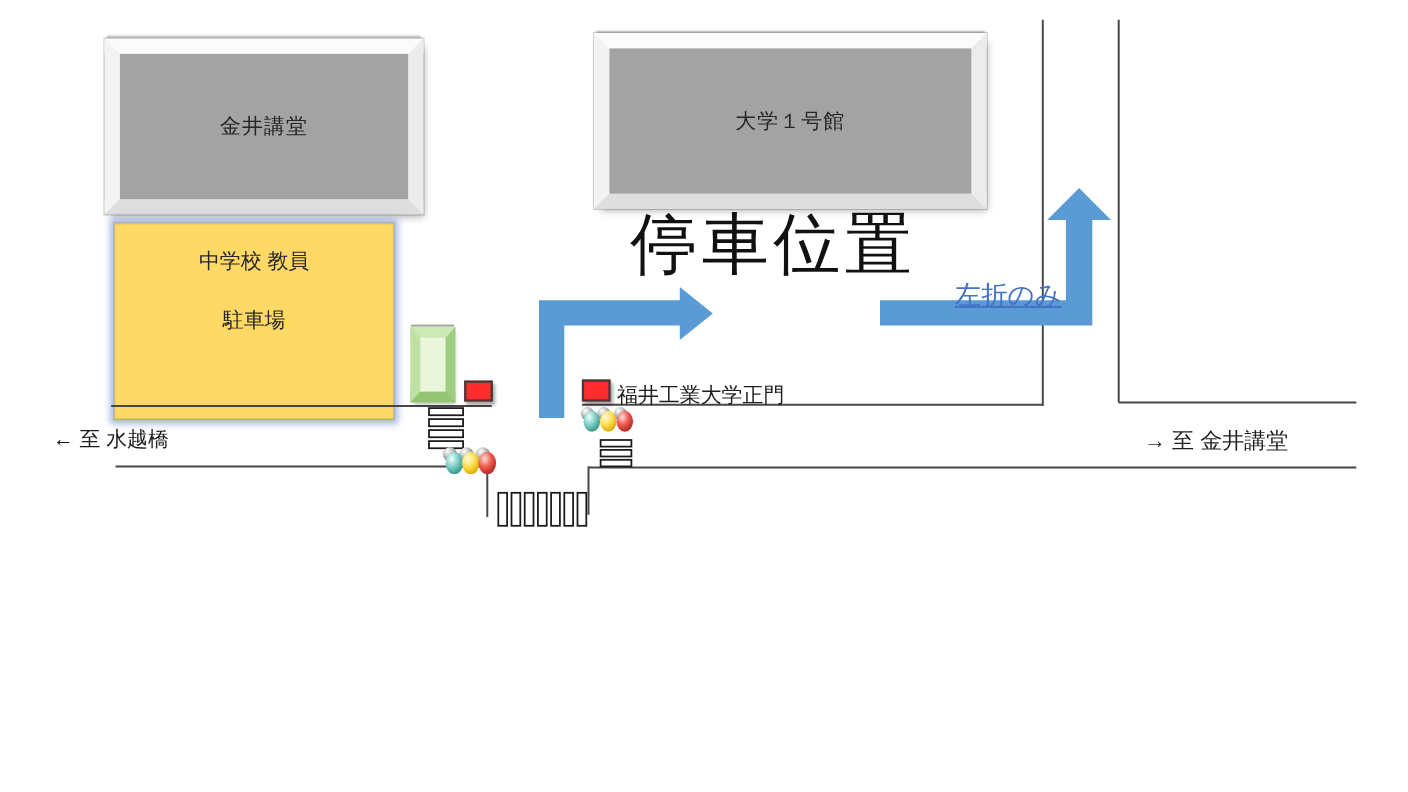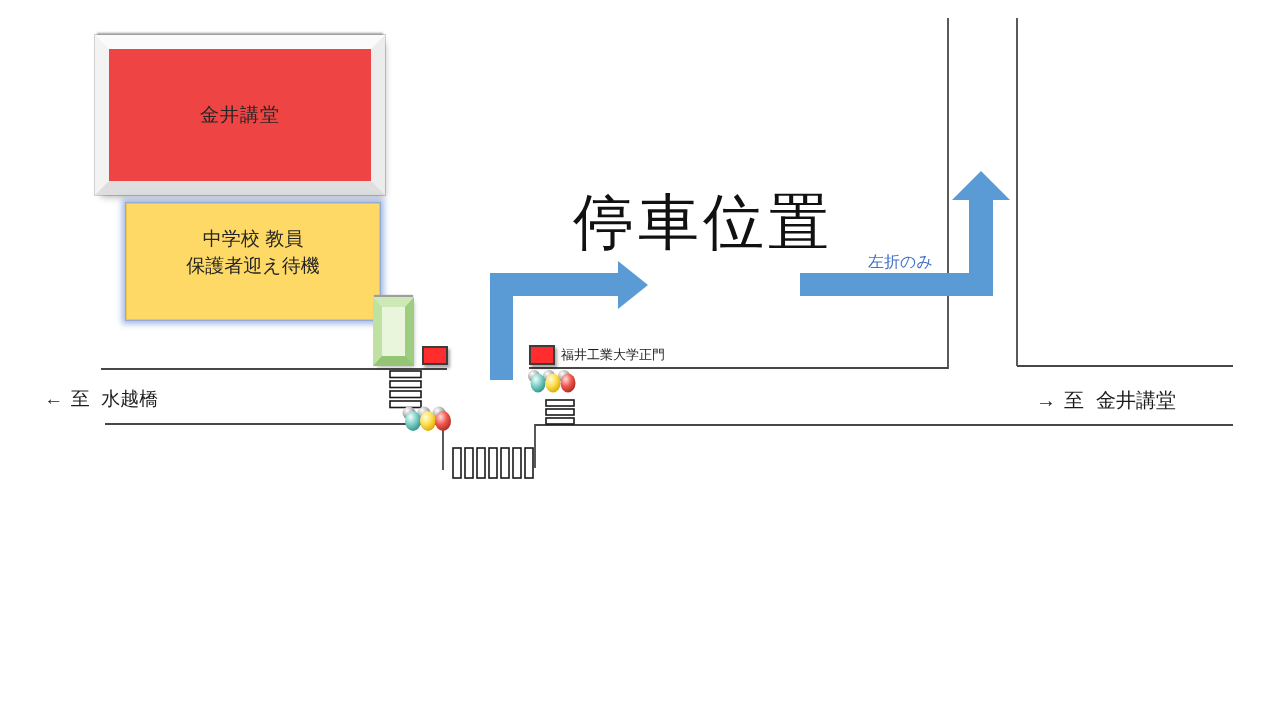--- a/index.html
+++ b/index.html
@@ -12,7 +12,7 @@
     position:absolute;box-sizing:border-box;
     border-style:solid;border-width:14px;
     border-color:#fbfbfb #ececec #dedede #f3f3f3;
-    background:#ef4444;
+    background:#a3a3a3;
     box-shadow:0 -4px 2px -2px #9c9c9c, 3px 5px 7px -3px rgba(0,0,0,.30), 0 0 0 1px #d2d2d2;
     display:flex;align-items:center;justify-content:center;
   }

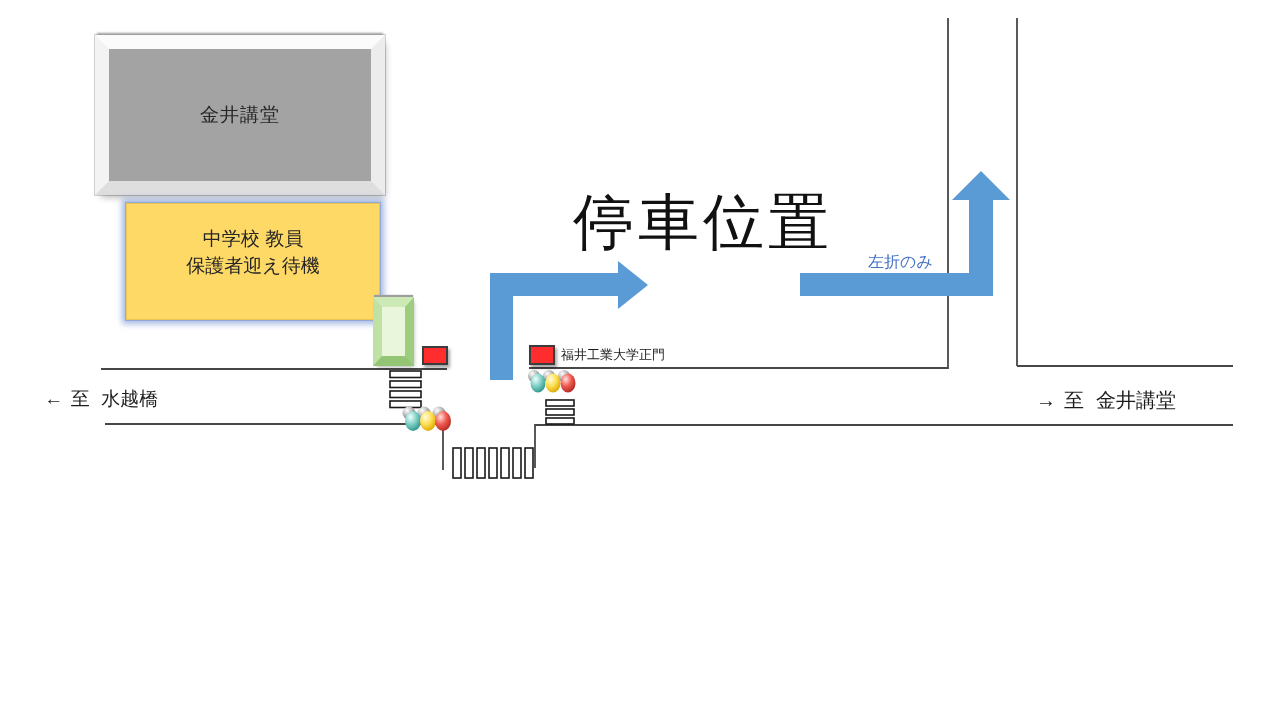--- a/index.html
+++ b/index.html
@@ -73,6 +73,9 @@
 
   <div class="building" id="building-kanai">
     <span class="building-label">金井講堂</span>
+  </div>
+  <div class="building" id="building-univ1">
+    <span class="building-label">大学１号館</span>
   </div>
 
   <div id="parking-box">

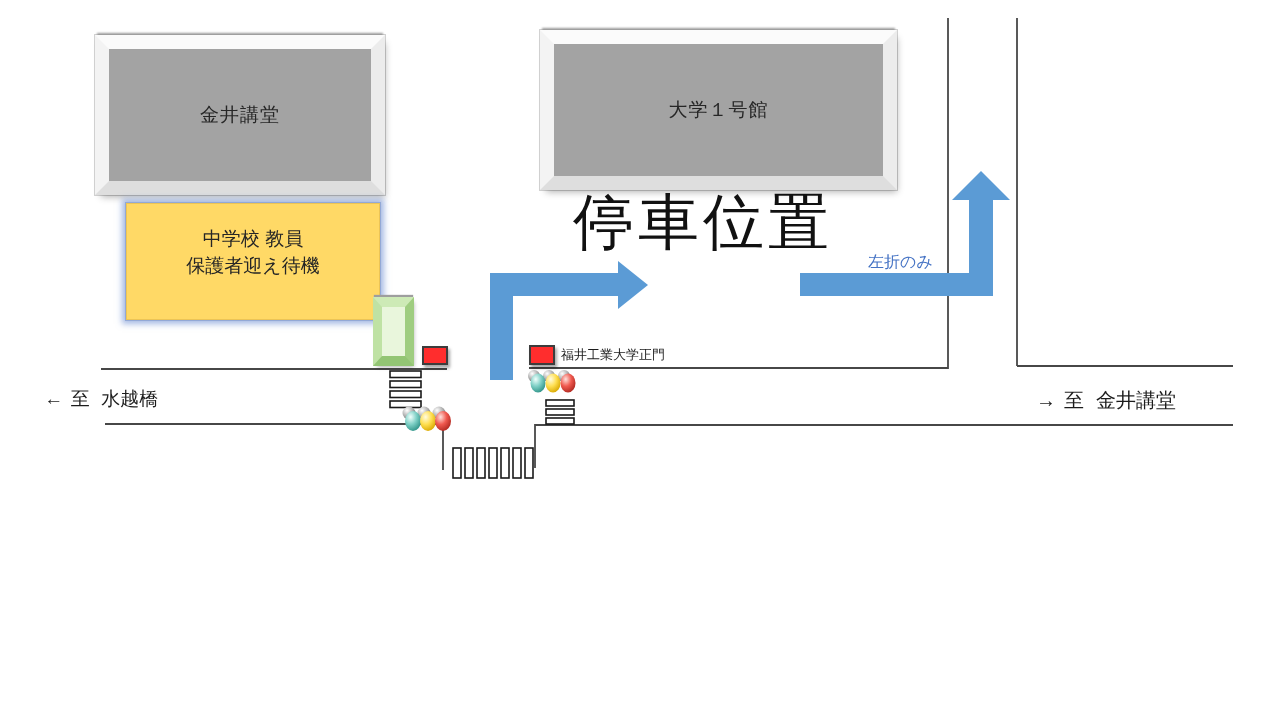--- a/index.html
+++ b/index.html
@@ -21,10 +21,10 @@
   #building-univ1{left:540px;top:30px;width:357px;height:160px;}
   
   #parking-box{
-    position:absolute;left:103px;top:202px;width:256px;height:119px;box-sizing:border-box;
+    position:absolute;left:103px;top:202px;width:256px;height:180px;box-sizing:border-box;
     background:#FFD966;border:1px solid #93a9d6;
     box-shadow:0 0 6px 3px rgba(92,130,205,.55), inset 0 0 0 1px #ecc455;
-    text-align:center;padding-top:22px;margin-left:22px;
+    text-align:center;padding-top:22px;
   }
   .parking-line{font-size:19px;line-height:27px;color:#262626;}
   .parking-gap{height:26px;}

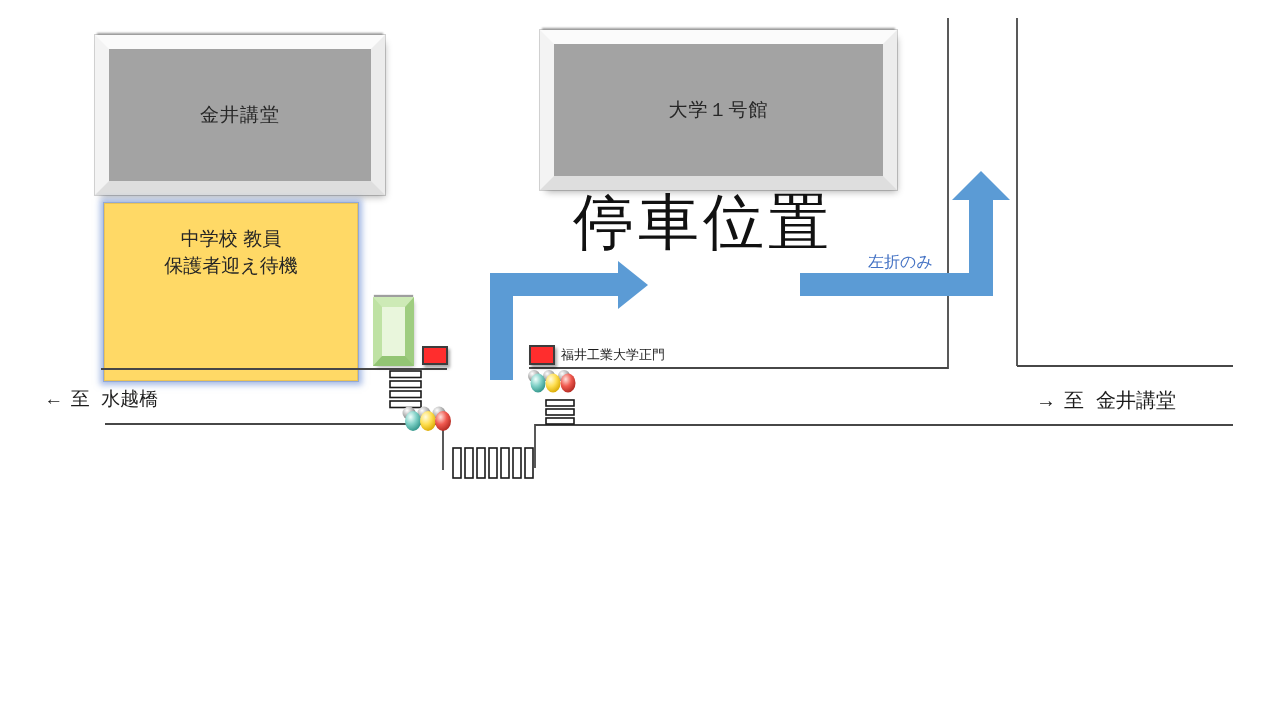--- a/index.html
+++ b/index.html
@@ -80,7 +80,6 @@
 
   <div id="parking-box">
     <div class="parking-line">中学校 教員</div>
-    <div class="parking-line">保護者迎え待機</div>
     <div class="parking-gap"></div>
   </div>
 

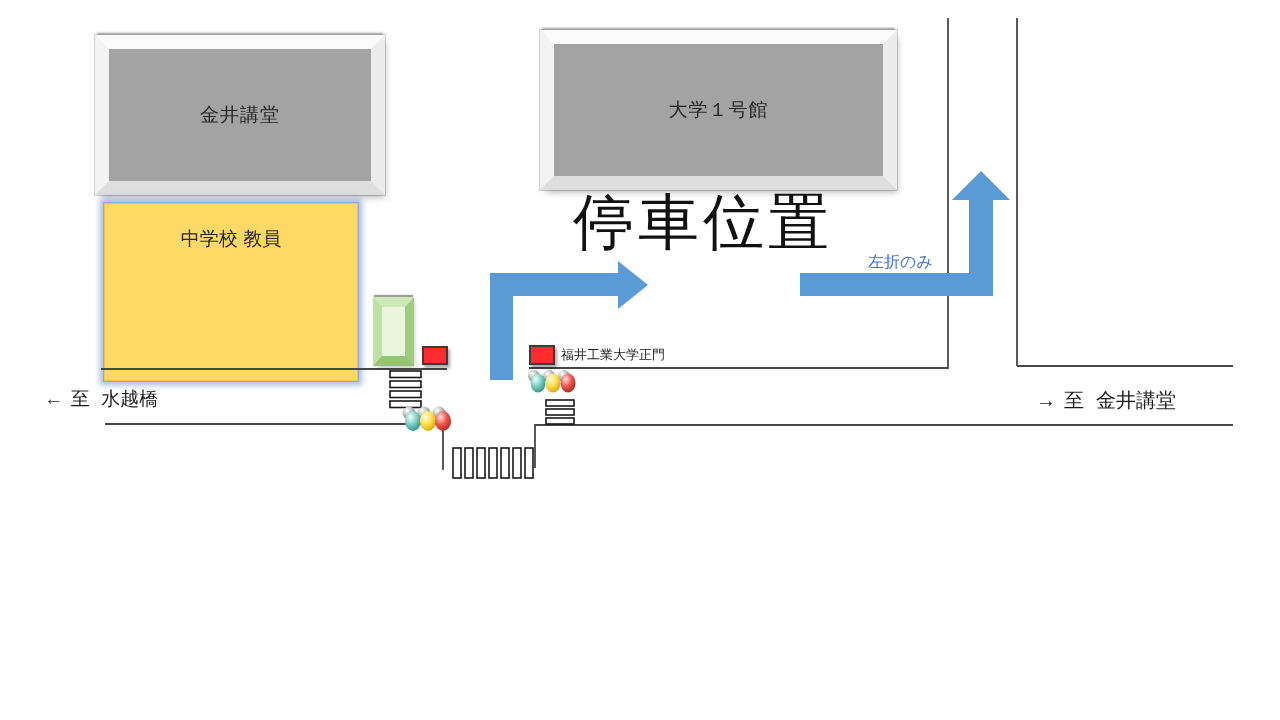--- a/index.html
+++ b/index.html
@@ -35,7 +35,7 @@
   }
   
   #left-turn-note{
-    position:absolute;left:868px;top:252px;font-size:16px;color:#4472C4;white-space:nowrap;
+    position:absolute;left:868px;top:252px;font-size:24px;color:#4472C4;white-space:nowrap;text-decoration:underline;
   }
   
   #gate-block{

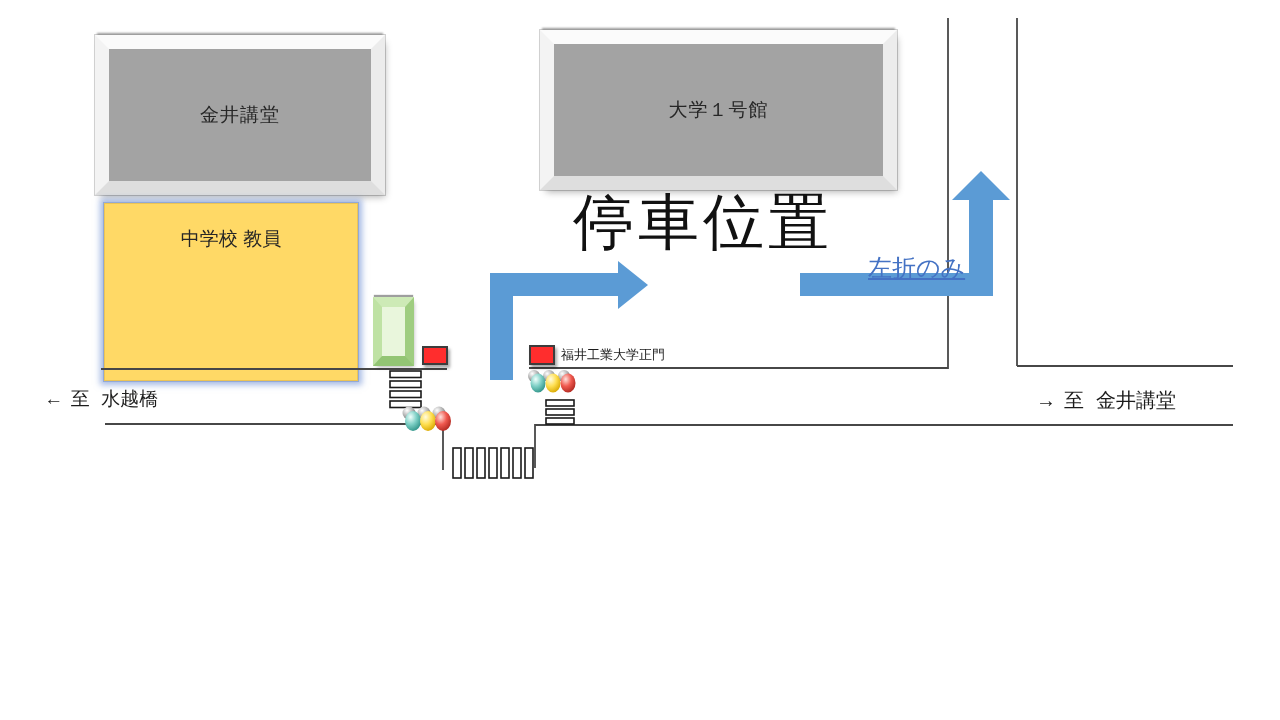--- a/index.html
+++ b/index.html
@@ -81,6 +81,7 @@
   <div id="parking-box">
     <div class="parking-line">中学校 教員</div>
     <div class="parking-gap"></div>
+    <div class="parking-line">駐車場</div>
   </div>
 
   <svg id="map-svg" viewBox="0 0 1280 720" xmlns="http://www.w3.org/2000/svg">

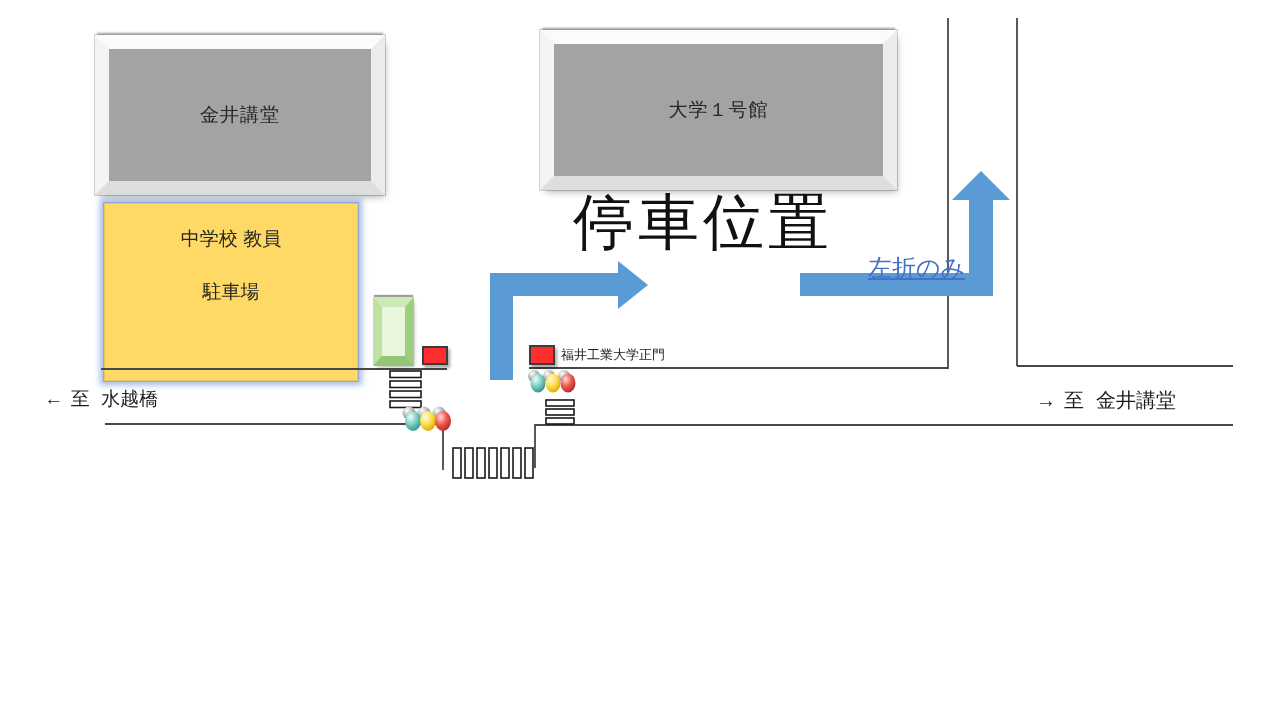--- a/index.html
+++ b/index.html
@@ -53,7 +53,7 @@
   #gate-side-marker{left:422px;top:346px;width:26px;height:19px;}
   #main-gate-marker{left:529px;top:345px;width:26px;height:20px;}
   #main-gate-label{
-    position:absolute;left:561px;top:346px;font-size:13px;color:#1c1c1c;white-space:nowrap;
+    position:absolute;left:561px;top:346px;font-size:19px;color:#1c1c1c;white-space:nowrap;
   }
   
   .street-label{position:absolute;color:#1c1c1c;white-space:nowrap;font-family:Liberation Mono, monospace;}

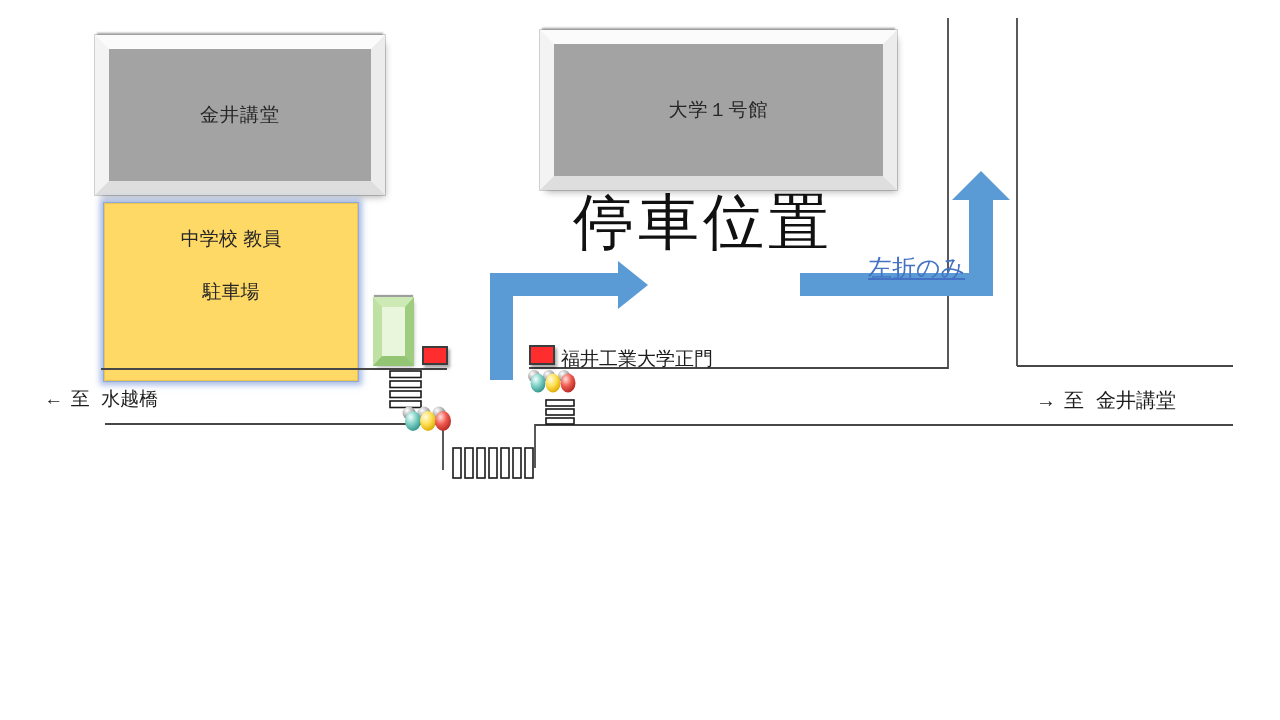--- a/index.html
+++ b/index.html
@@ -56,7 +56,7 @@
     position:absolute;left:561px;top:346px;font-size:19px;color:#1c1c1c;white-space:nowrap;
   }
   
-  .street-label{position:absolute;color:#1c1c1c;white-space:nowrap;font-family:Liberation Mono, monospace;}
+  .street-label{position:absolute;color:#1c1c1c;white-space:nowrap;}
   #west-label{left:48px;top:386px;font-size:19px;}
   #sakura-label{left:773px;top:381px;font-size:25px;letter-spacing:2px;}
   #east-label{left:1040px;top:387px;font-size:20px;}

